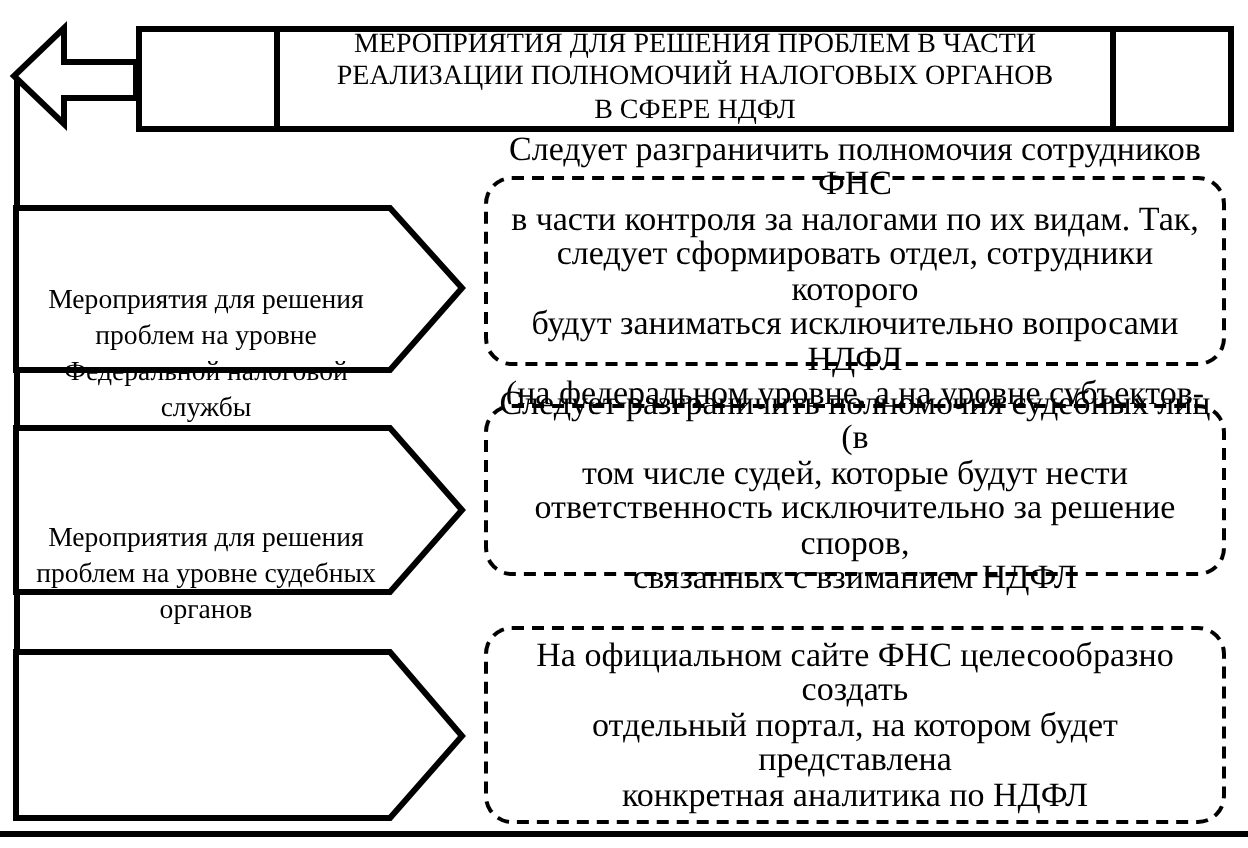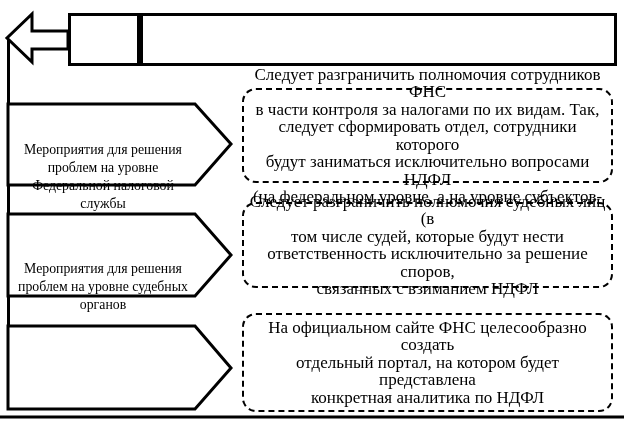--- a/index.html
+++ b/index.html
@@ -113,6 +113,9 @@
 
   <div class="title-box">
     <div class="title-cell-left"></div>
+    <div class="title-cell-main">МЕРОПРИЯТИЯ ДЛЯ РЕШЕНИЯ ПРОБЛЕМ В ЧАСТИ
+РЕАЛИЗАЦИИ ПОЛНОМОЧИЙ НАЛОГОВЫХ ОРГАНОВ
+В СФЕРЕ НДФЛ</div>
     <div class="title-cell-right"></div>
   </div>
 

